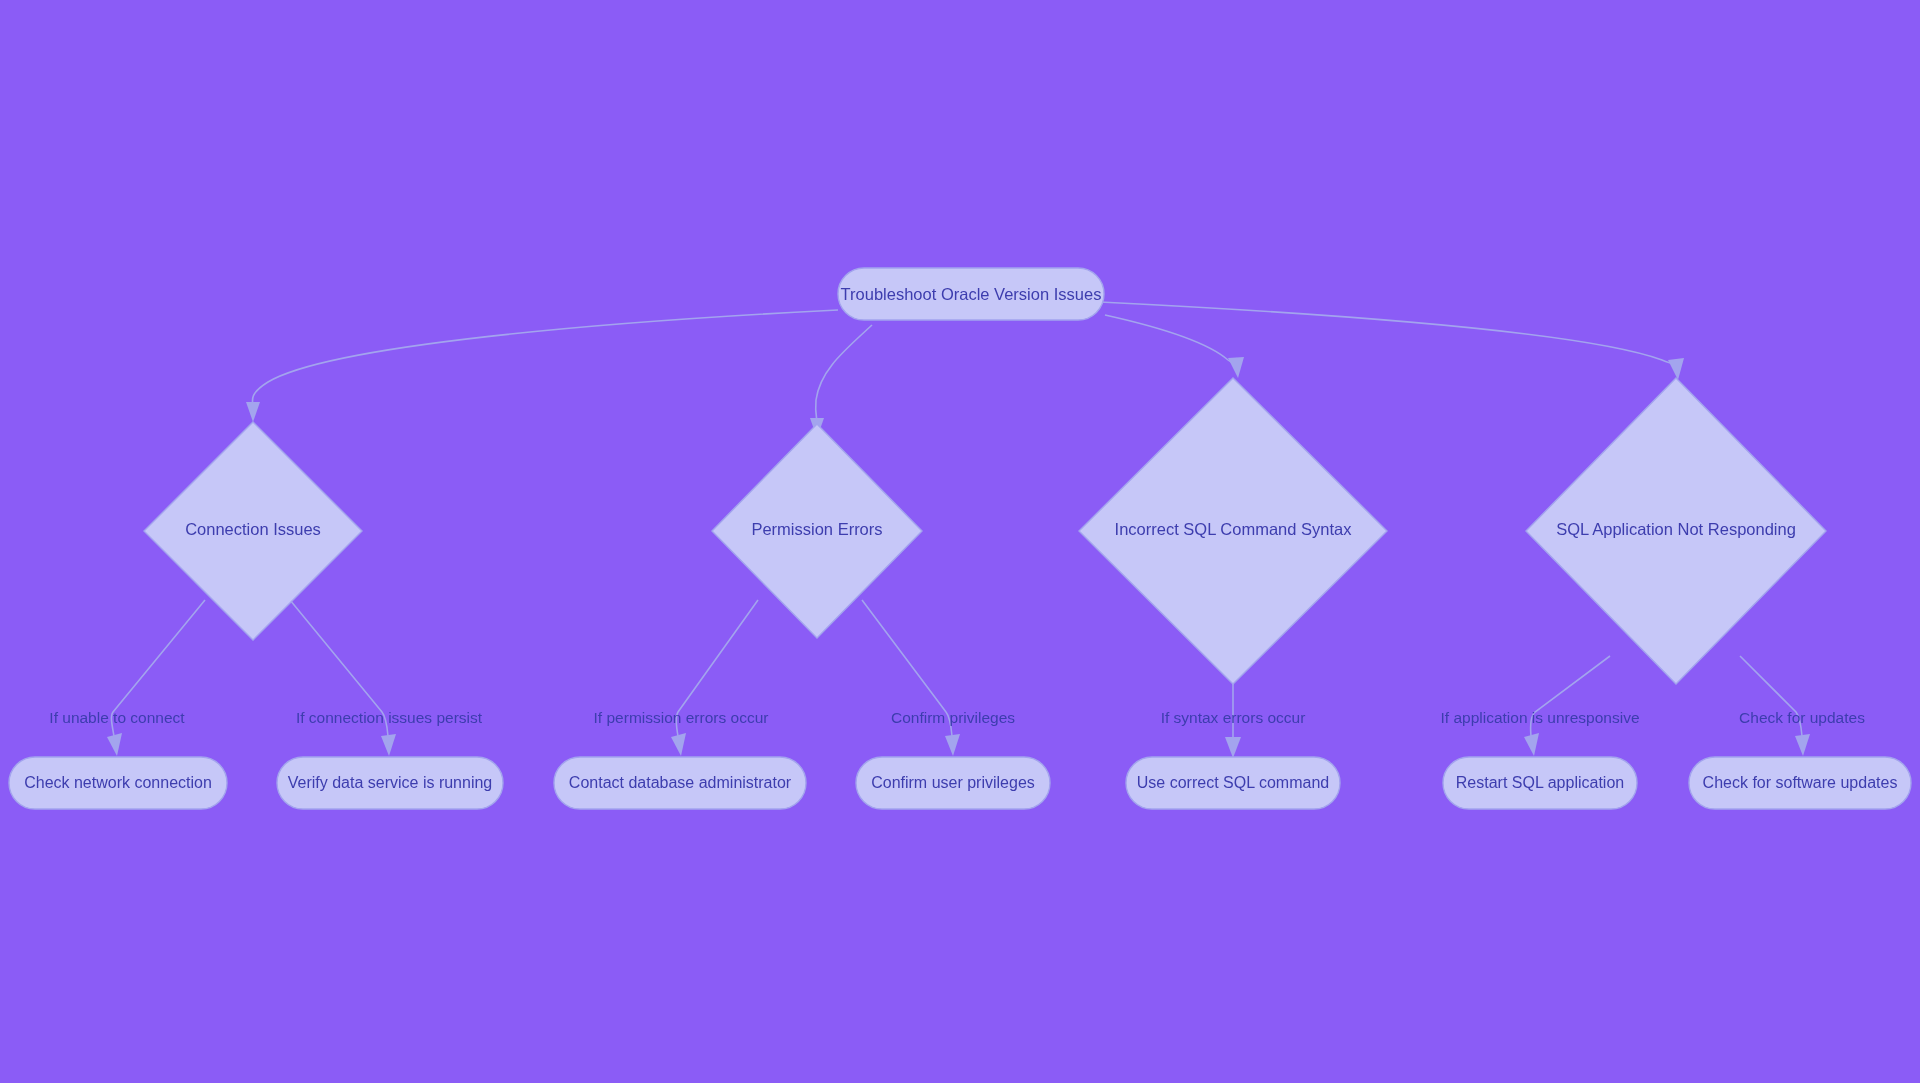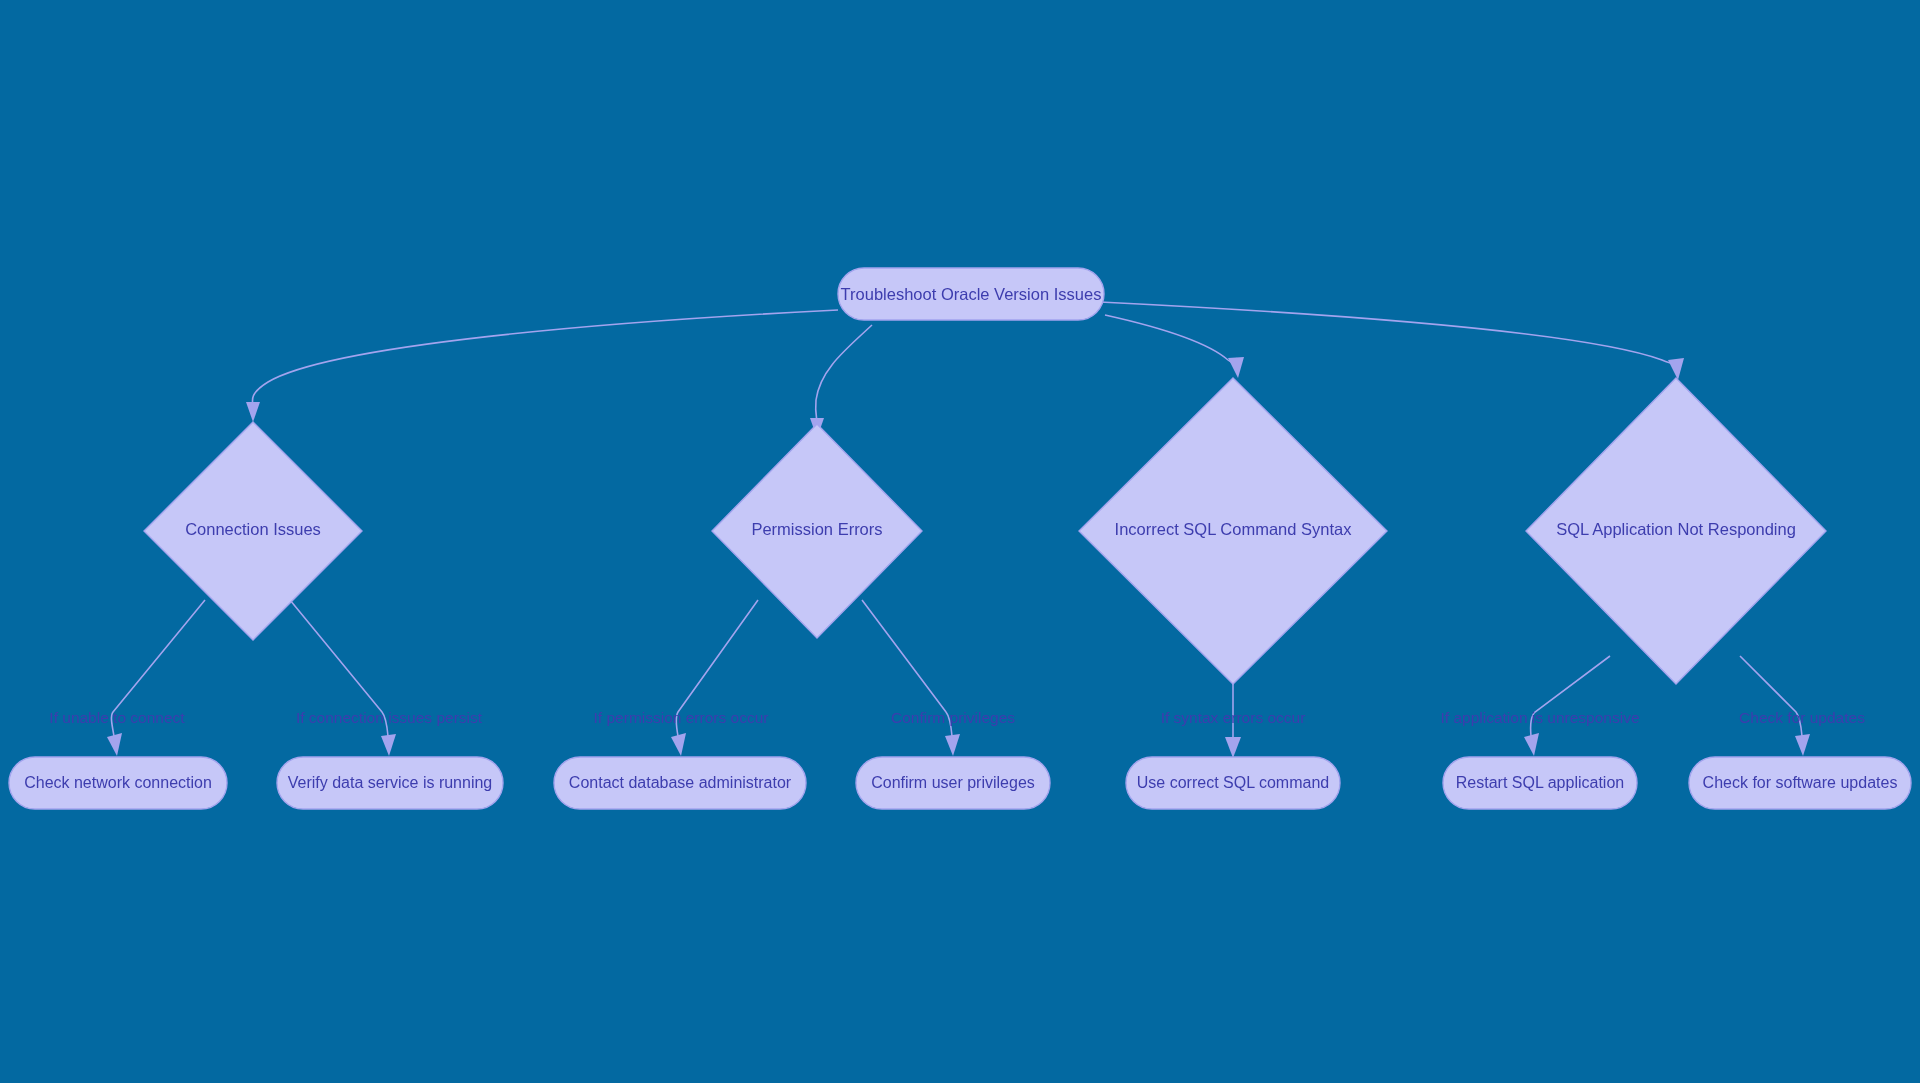--- a/index.html
+++ b/index.html
@@ -17,7 +17,7 @@
     position: relative;
     width: 1920px;
     height: 1083px;
-    background: #0369a1;
+    background: #8b5cf6;
   }
   svg#diagram {
     display: block;

